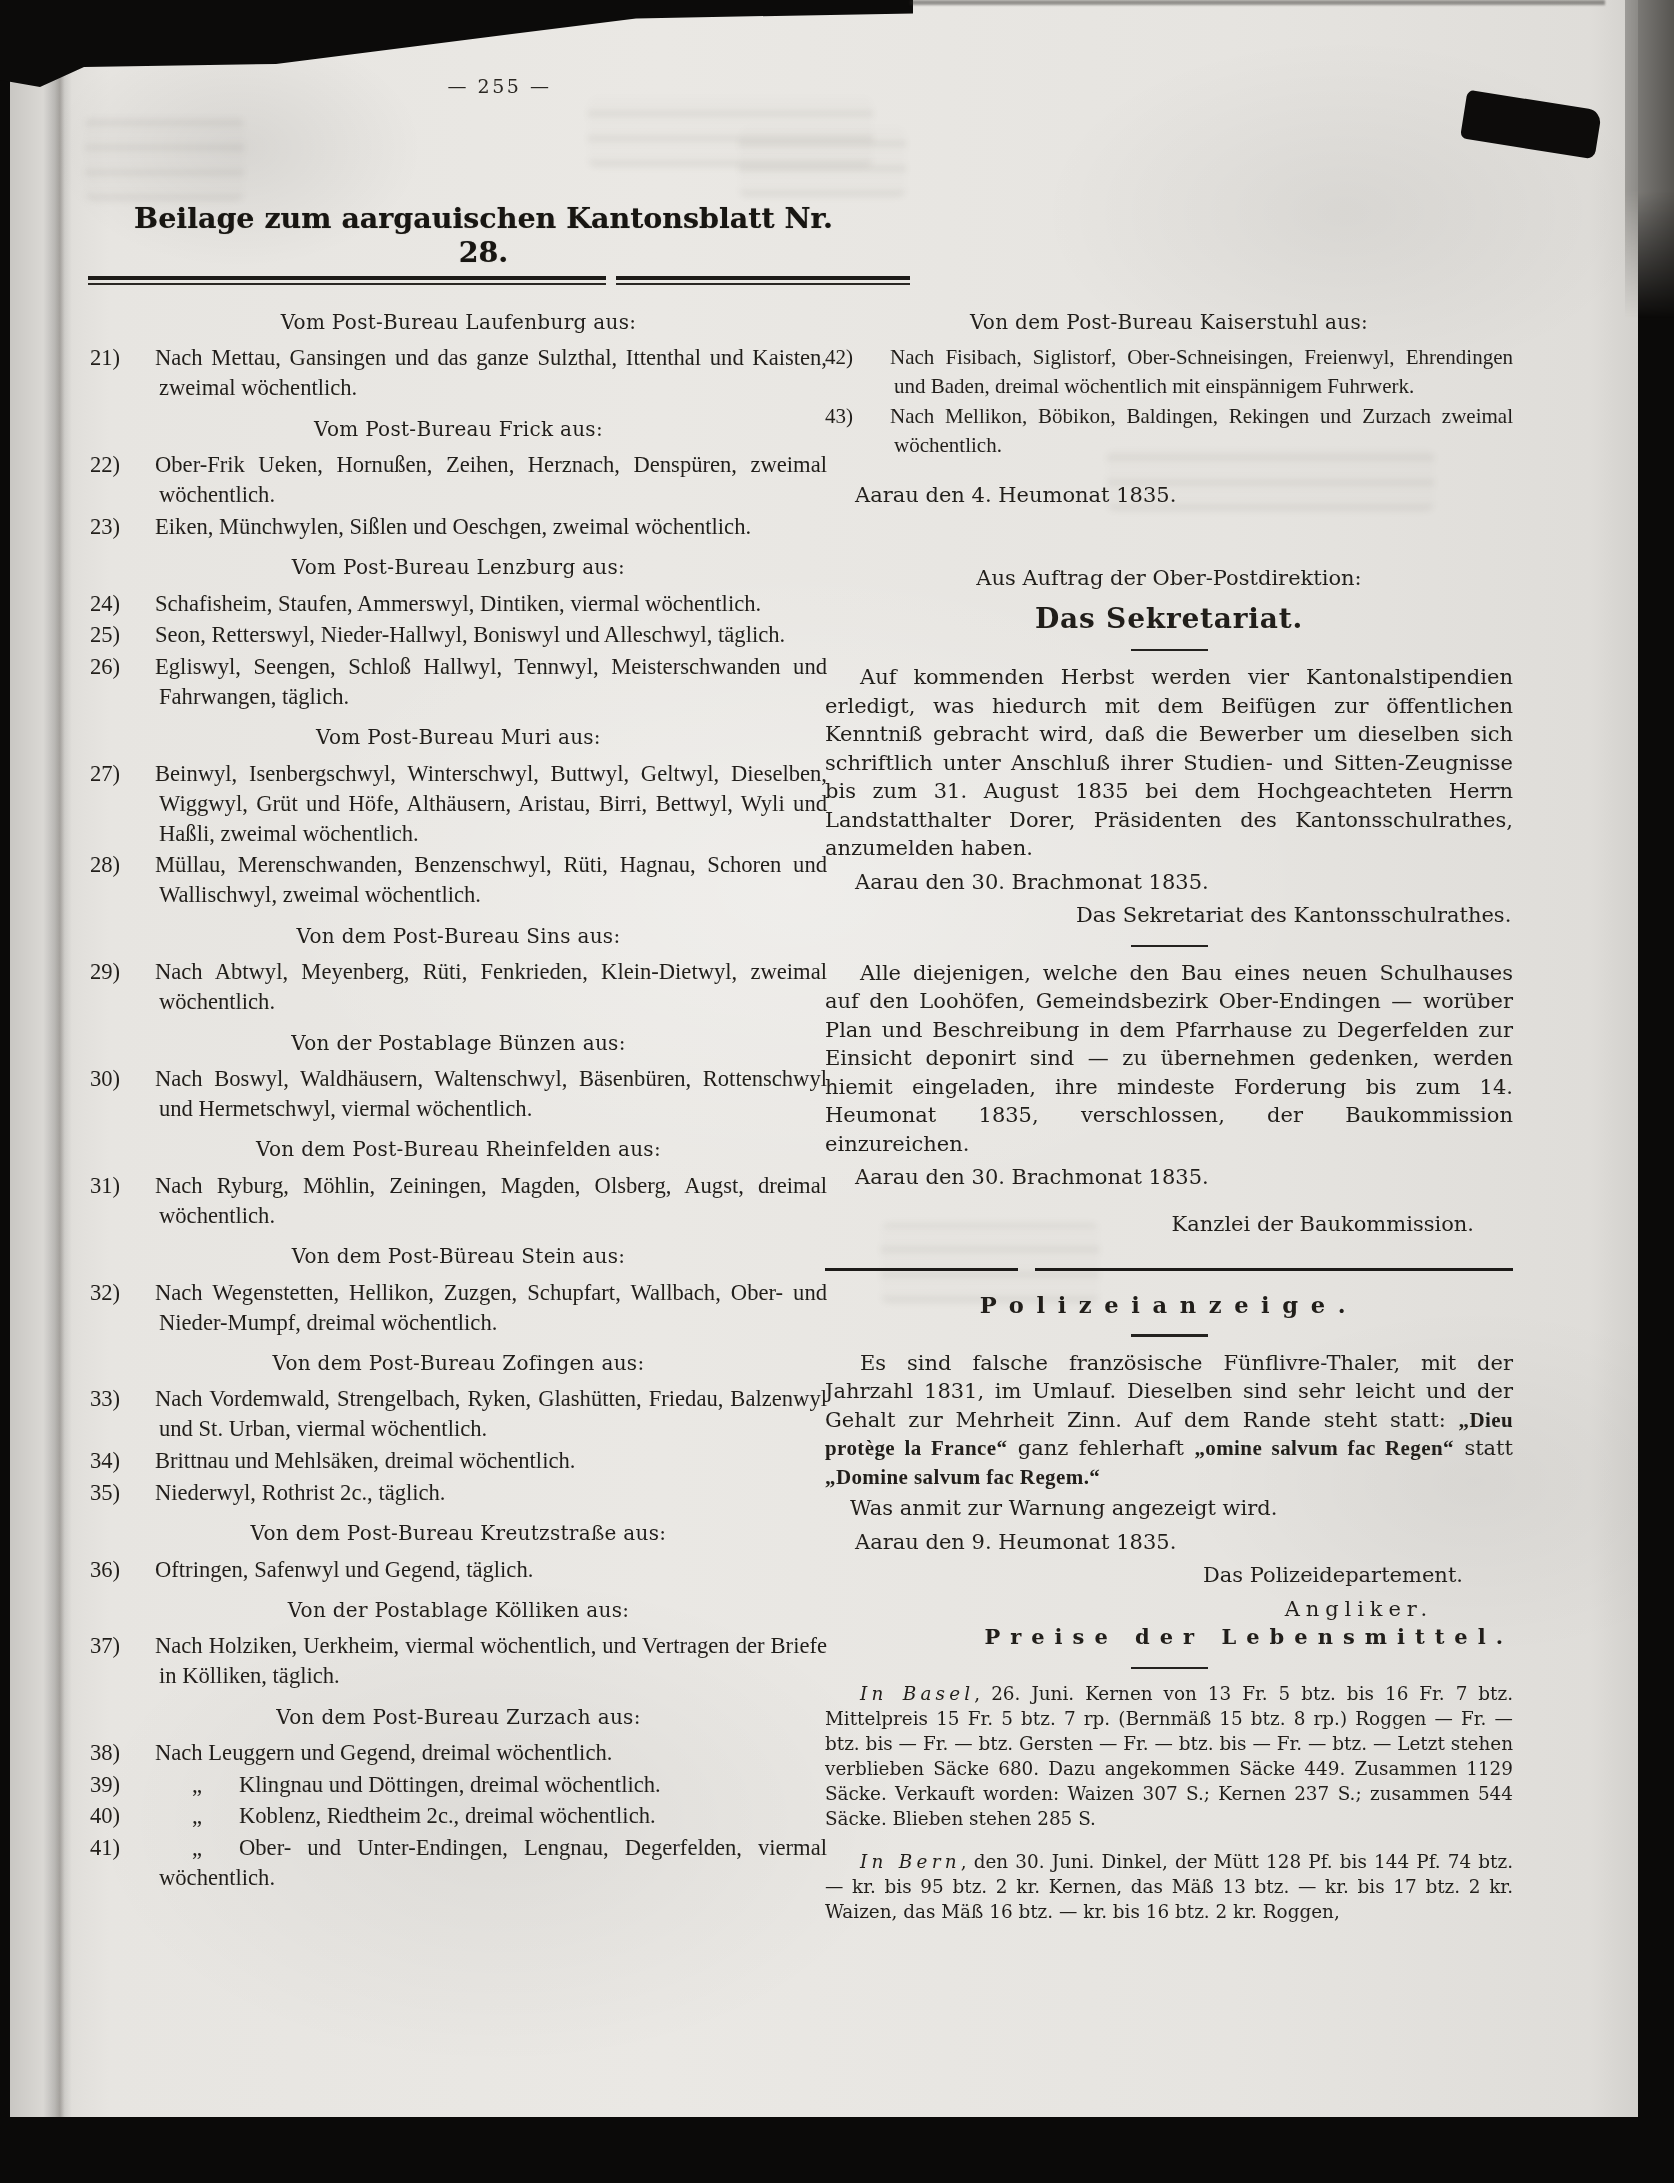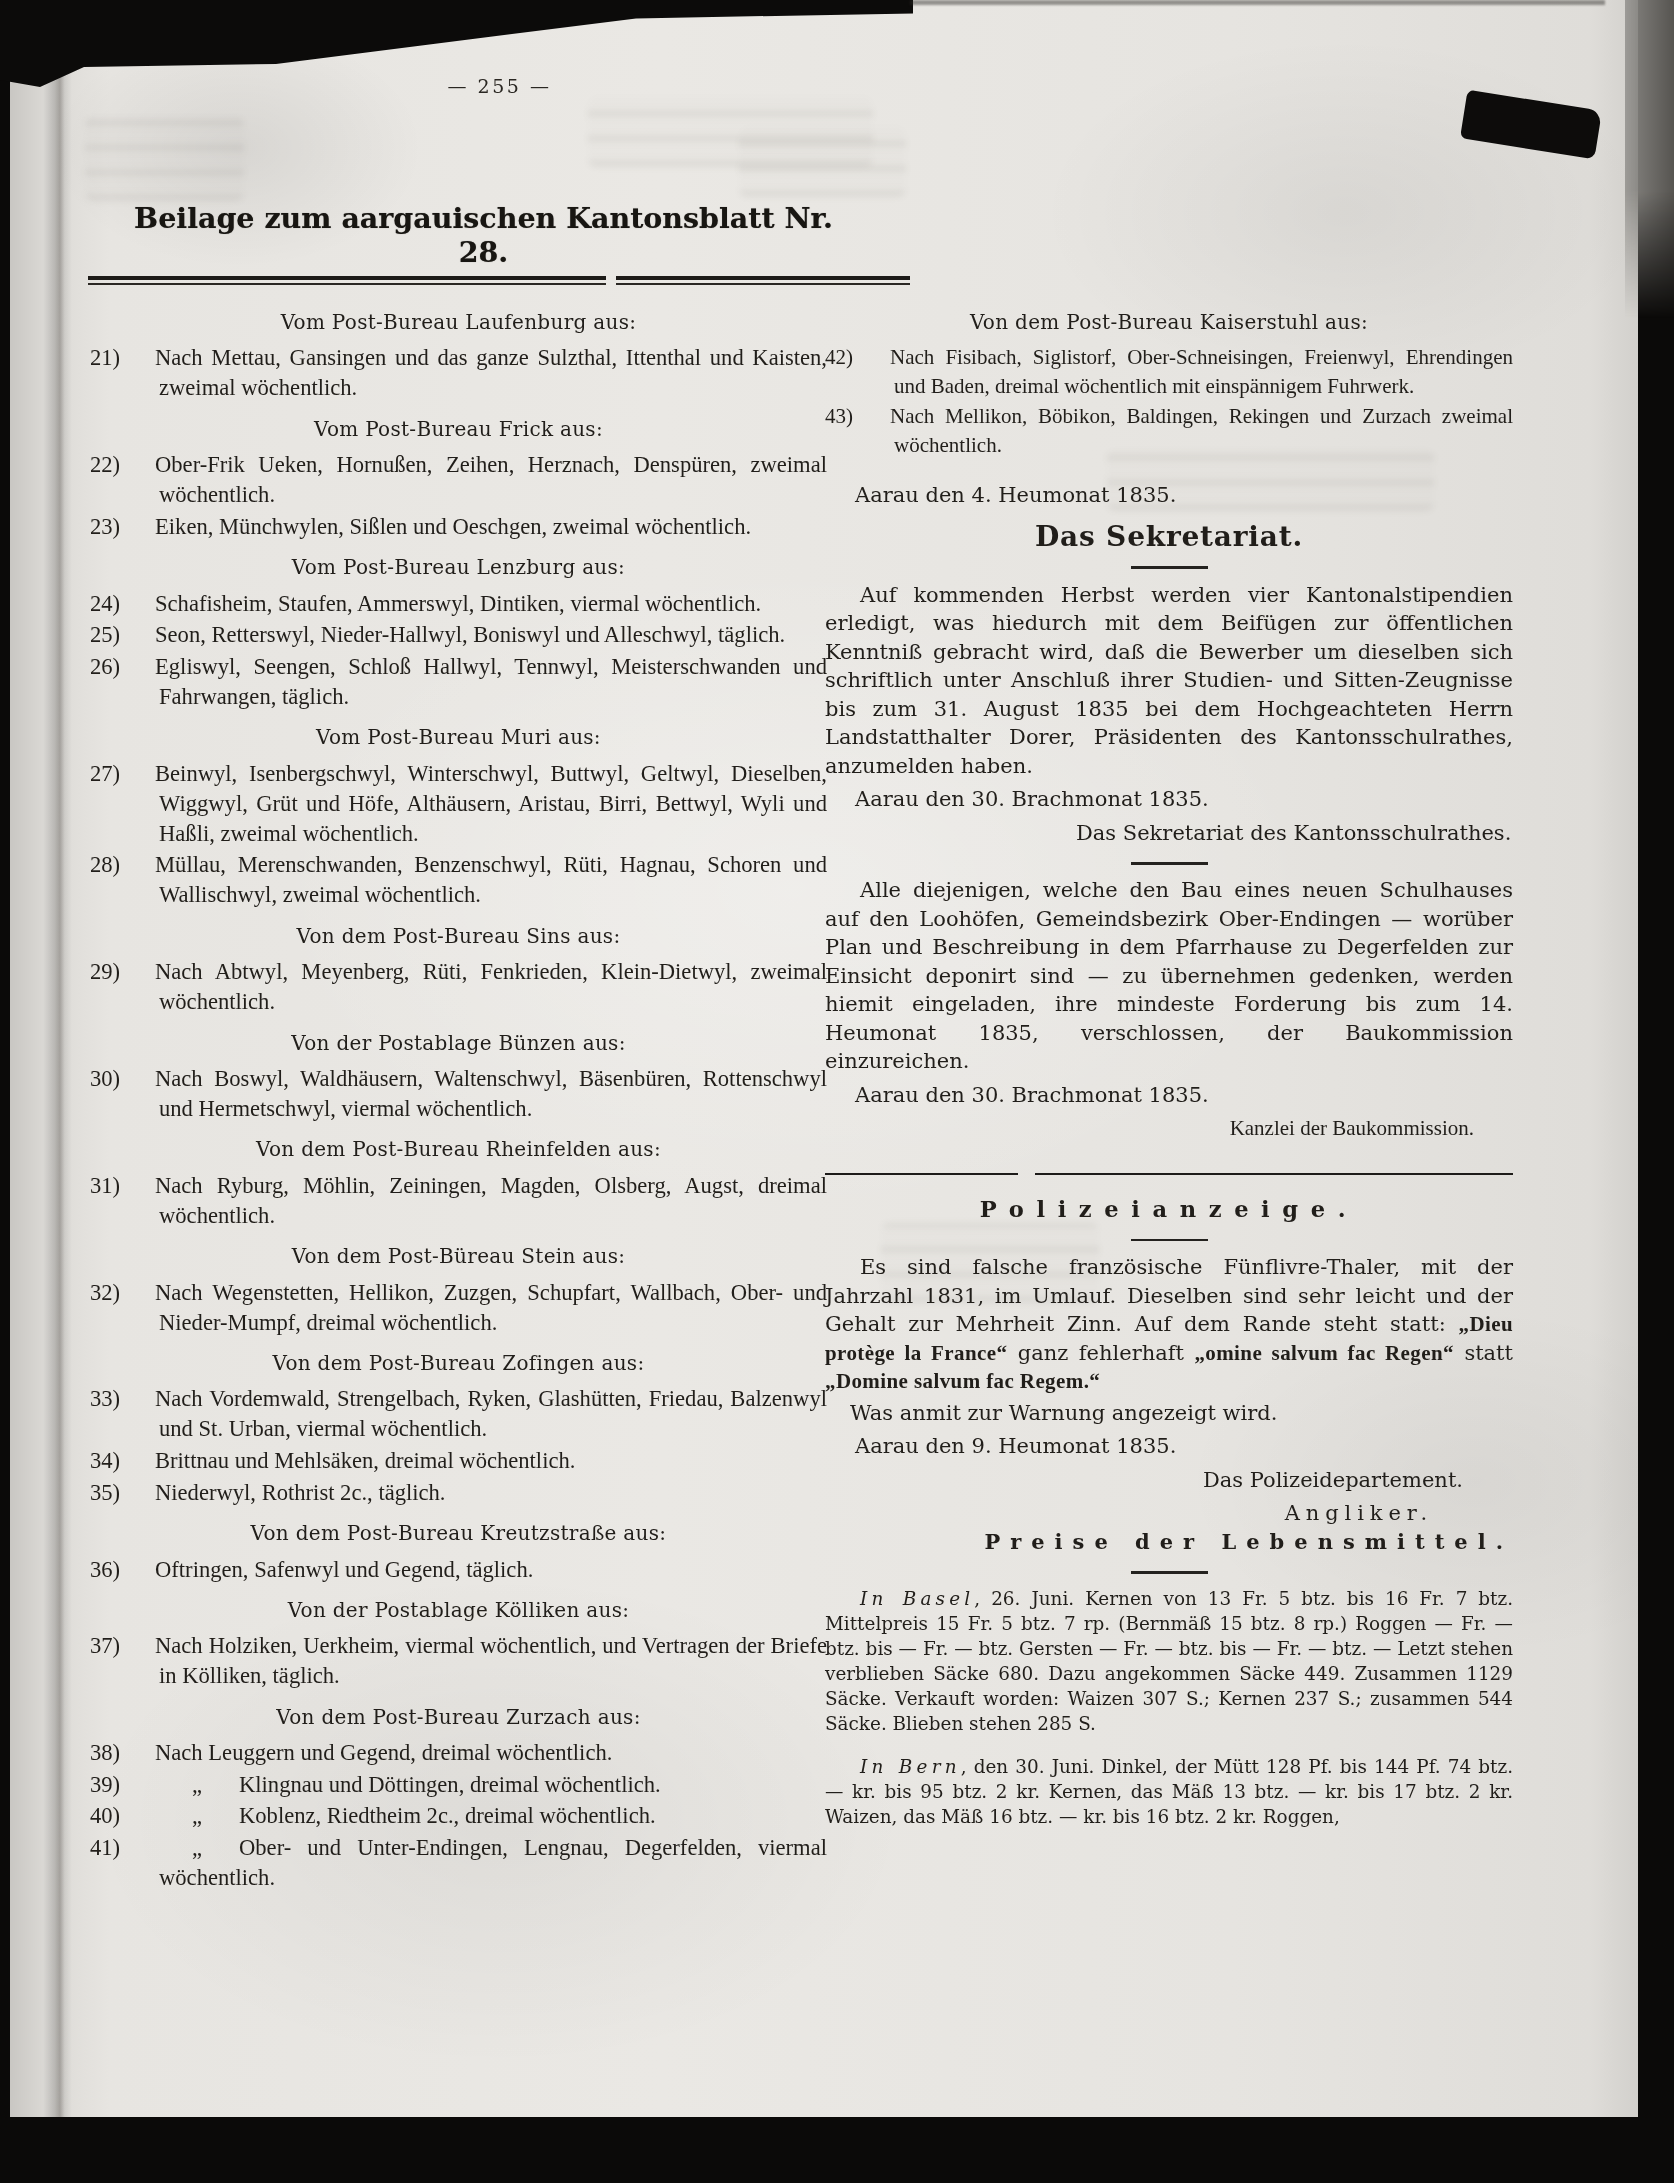--- a/index.html
+++ b/index.html
@@ -141,6 +141,7 @@
       </div>
     <p class="dateline">Aarau den 4. Heumonat 1835.</p>
 
+    <p class="auftrag">Aus Auftrag der Ober-Postdirektion:</p>
     <h2 class="sekretariat">Das Sekretariat.</h2>
     <div class="short-divider"></div>
     <p class="para">Auf kommenden Herbst werden vier Kantonalstipendien erledigt, was hiedurch mit dem Beifügen zur öffentlichen Kenntniß gebracht wird, daß die Bewerber um dieselben sich schriftlich unter Anschluß ihrer Studien- und Sitten-Zeugnisse bis zum 31. August 1835 bei dem Hochgeachteten Herrn Landstatthalter Dorer, Präsidenten des Kantonsschulrathes, anzumelden haben.</p>

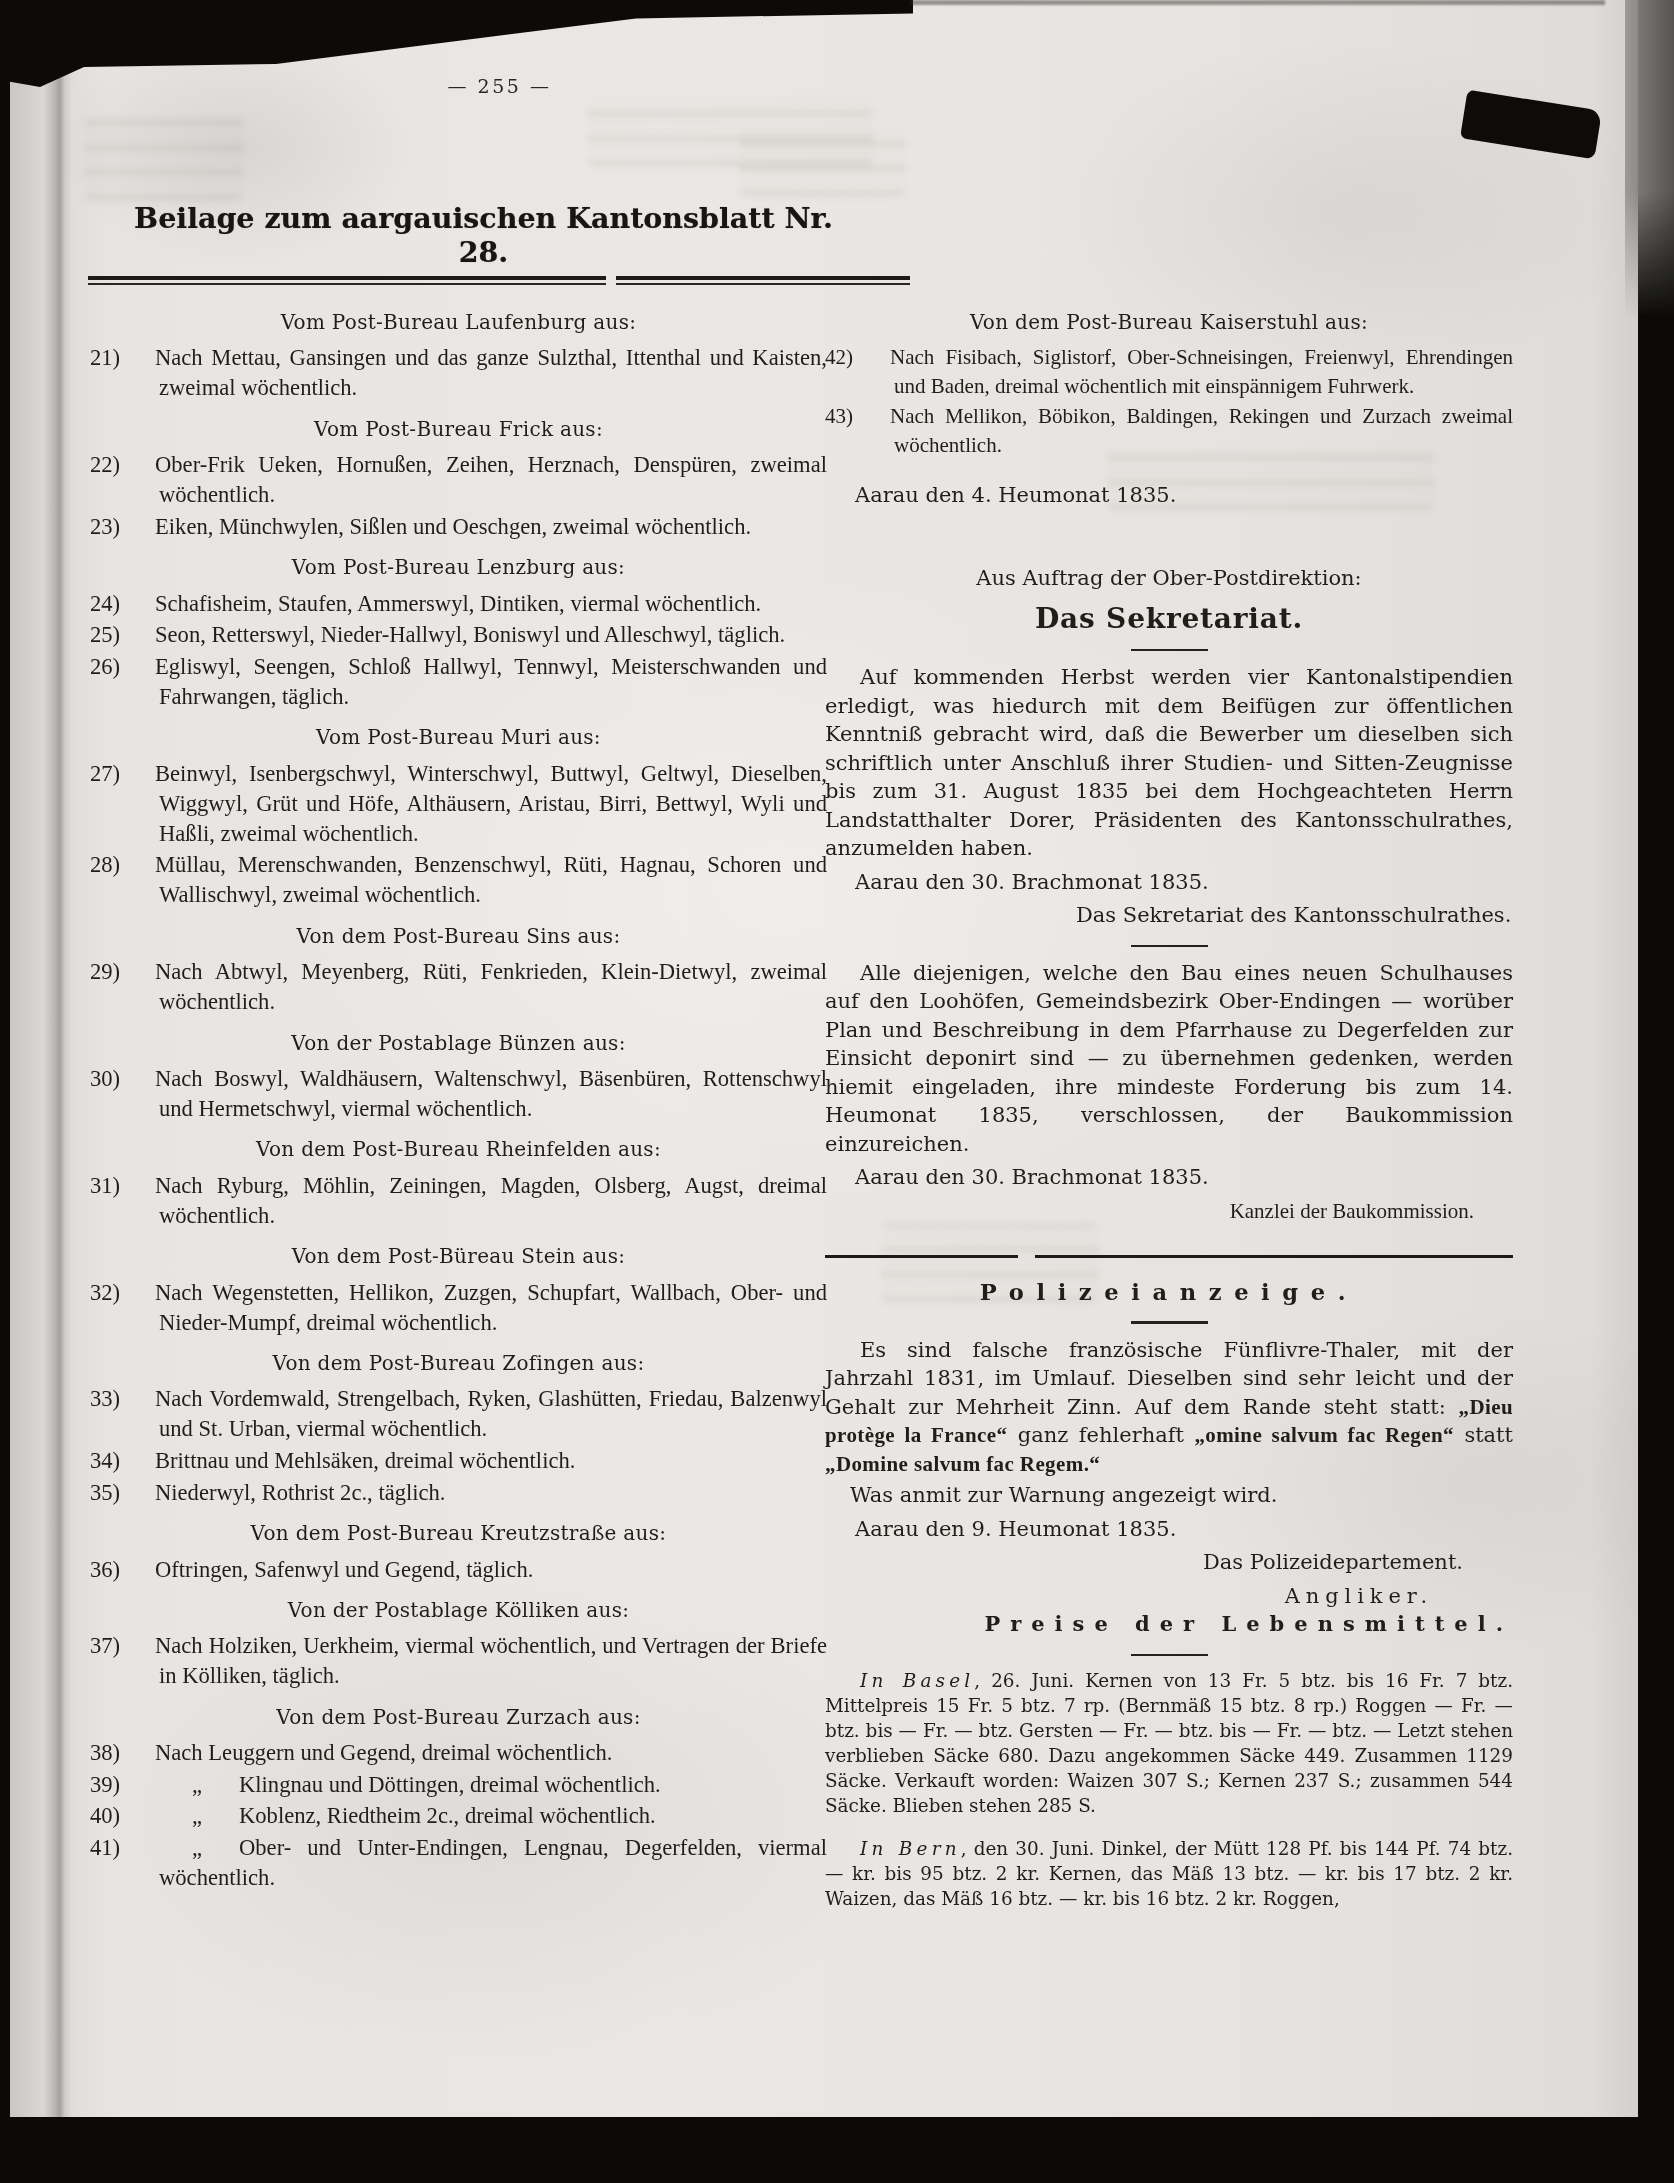--- a/index.html
+++ b/index.html
@@ -63,7 +63,7 @@
   .para{margin:5px 0 0;text-indent:35px;}
   .signature{text-align:right;margin:5px 0 0;}
   .sig-schulrat{padding-right:1.7px;}
-  .sig-baukom{padding-right:39px;margin-top:5px;font-family:Liberation Serif, serif;}
+  .sig-baukom{padding-right:39px;margin-top:18px;}
   .sig-polizei{padding-right:50px;}
   .sig-name{padding-right:80px;letter-spacing:5.9px;}
   .gap-rule{height:2.5px;margin:30px 0 20px;

